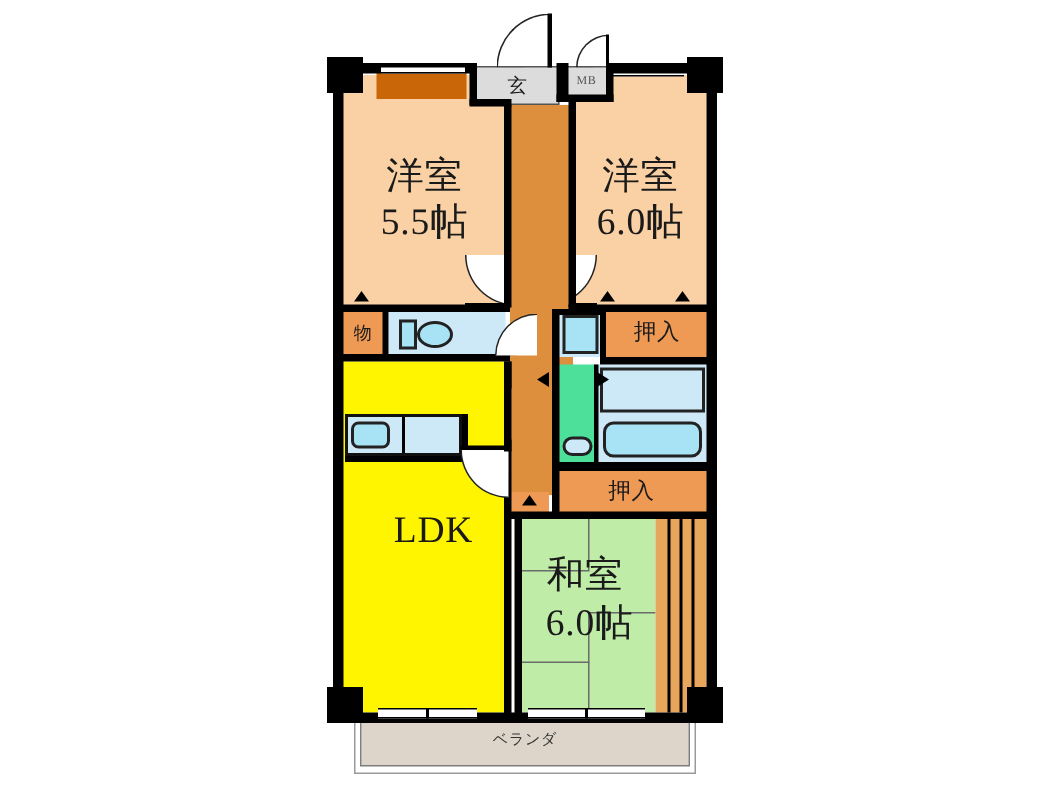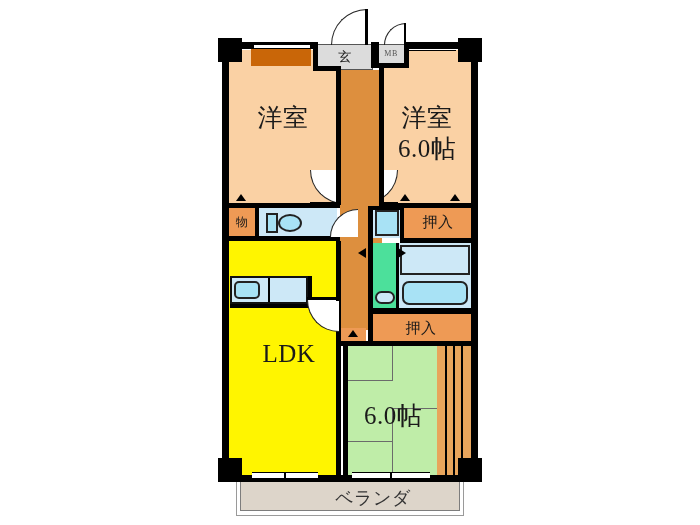--- a/index.html
+++ b/index.html
@@ -68,6 +68,7 @@
   <div class="abs f-closet-d" style="left:251px;top:47px;width:60px;height:19px;"></div>
   <div class="abs thinline" style="left:251px;top:45px;width:60px;height:2px;"></div>
   <div class="lbl lbl-big" style="left:228px;top:104px;width:110px;">洋室</div>
+  <div class="lbl lbl-big" style="left:228px;top:135px;width:110px;">5.5帖</div>
 
   <div class="arc-out" style="left:310px;top:170px;width:34px;height:34px;border-radius:0 0 0 100%;border-top:none;border-right:none;background:#fff;"></div>
   <div class="abs thinline" style="left:310px;top:202px;width:34px;height:2.5px;"></div>

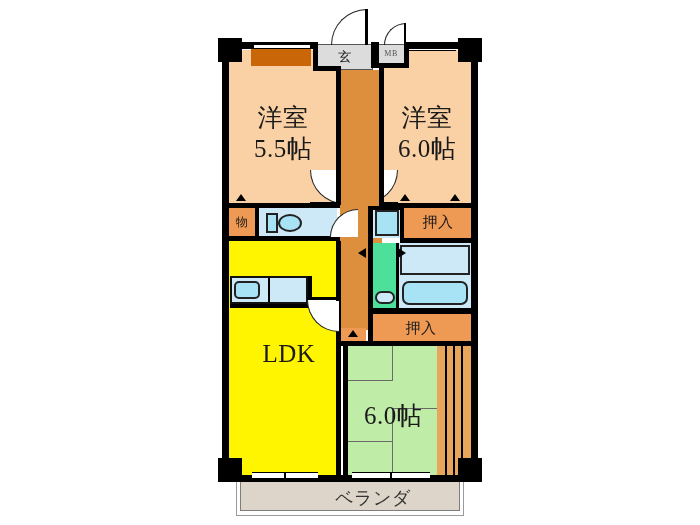--- a/index.html
+++ b/index.html
@@ -139,6 +139,7 @@
   <div class="rline" style="left:392px;top:346px;width:1.4px;height:34px;"></div>
   <div class="rline" style="left:392px;top:408px;width:1.4px;height:67px;"></div>
   <div class="rline" style="left:392px;top:408px;width:45px;height:1.4px;"></div>
+  <div class="lbl lbl-big" style="left:345px;top:370px;width:90px;">和室</div>
   <div class="lbl lbl-big" style="left:345px;top:402px;width:96px;">6.0帖</div>
 
   <div class="abs f-wood" style="left:437px;top:346px;width:34px;height:129px;"></div>

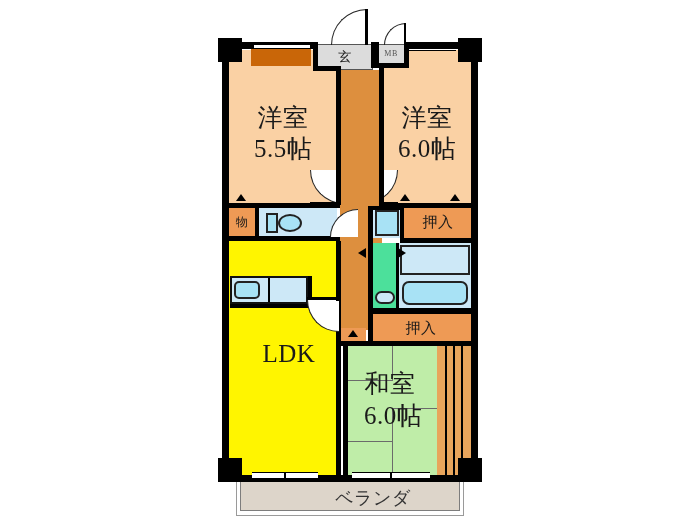--- a/index.html
+++ b/index.html
@@ -34,7 +34,7 @@
   .lbl-mid{font-size:15px;}
   .lbl-sm {font-size:11px;}
   .lbl-xs {font-size:8px;font-family:Liberation Serif, serif;color:#555;}
-  .lbl-ver{font-size:18px;color:#333;margin-left:23px;}
+  .lbl-ver{font-size:10px;color:#333;}
   .arc-out{position:absolute;border:1.6px solid #222;background:transparent;
            box-sizing:border-box;}
 

